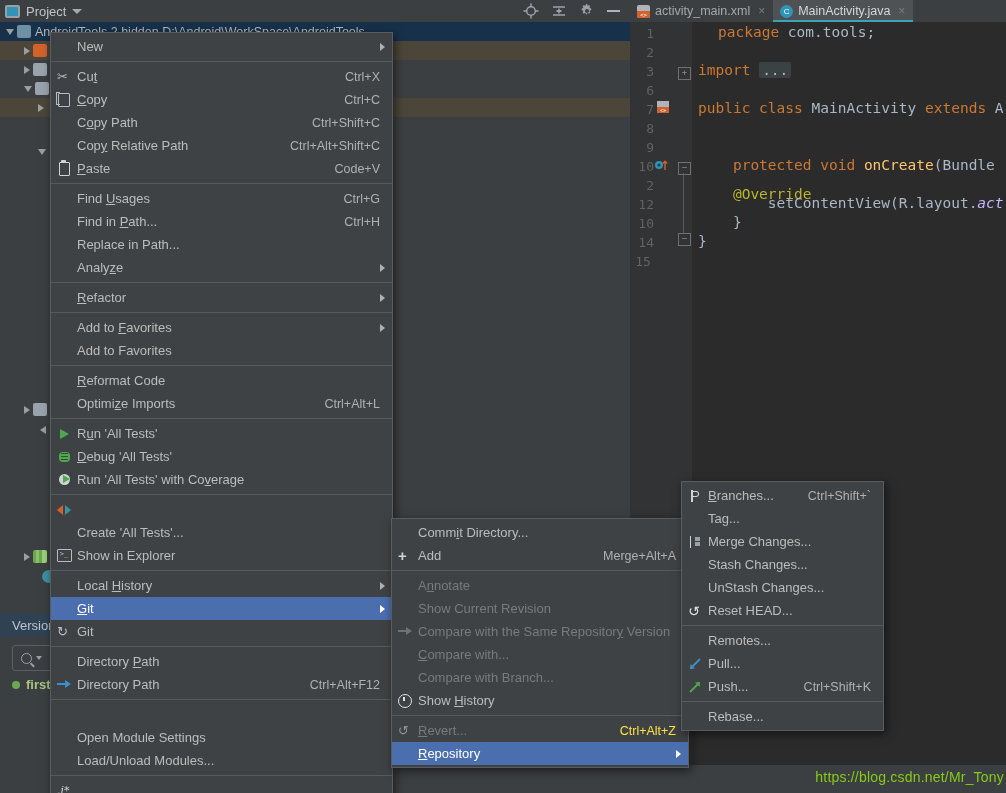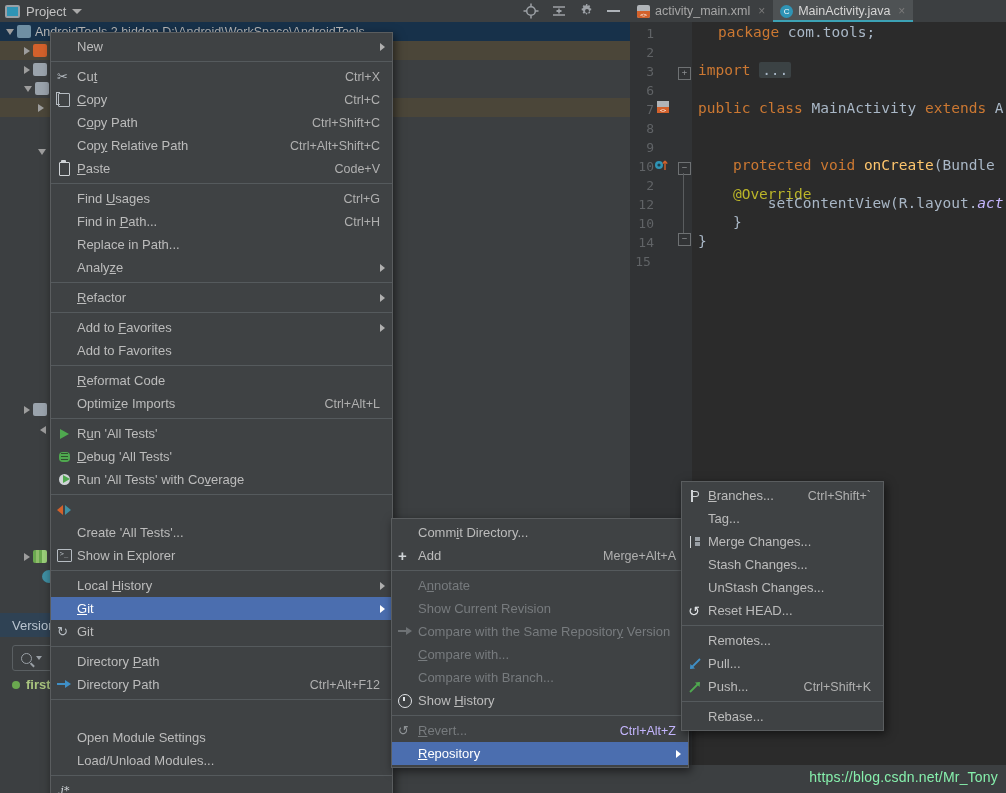--- a/index.html
+++ b/index.html
@@ -92,7 +92,7 @@
   .mi .mi-ico{width:26px;flex:0 0 auto;display:flex;align-items:center;justify-content:center;height:23px;}
   .mi .mi-lbl{flex:1 1 auto;padding-right:18px;}
   .mi .mi-key{flex:0 0 auto;color:#b0b0b0;padding-right:12px;font-size:12.5px;}
-  .mi.dis .mi-key{color:#c4b5fd;}
+  .mi.dis .mi-key{color:#fde047;}
   .mi .mi-arrow{position:absolute;right:7px;top:50%;margin-top:-4px;width:0;height:0;
       border-left:5px solid #b0b0b0;border-top:4px solid transparent;border-bottom:4px solid transparent;}
   .mi.sel .mi-arrow{border-left-color:#ffffff;}

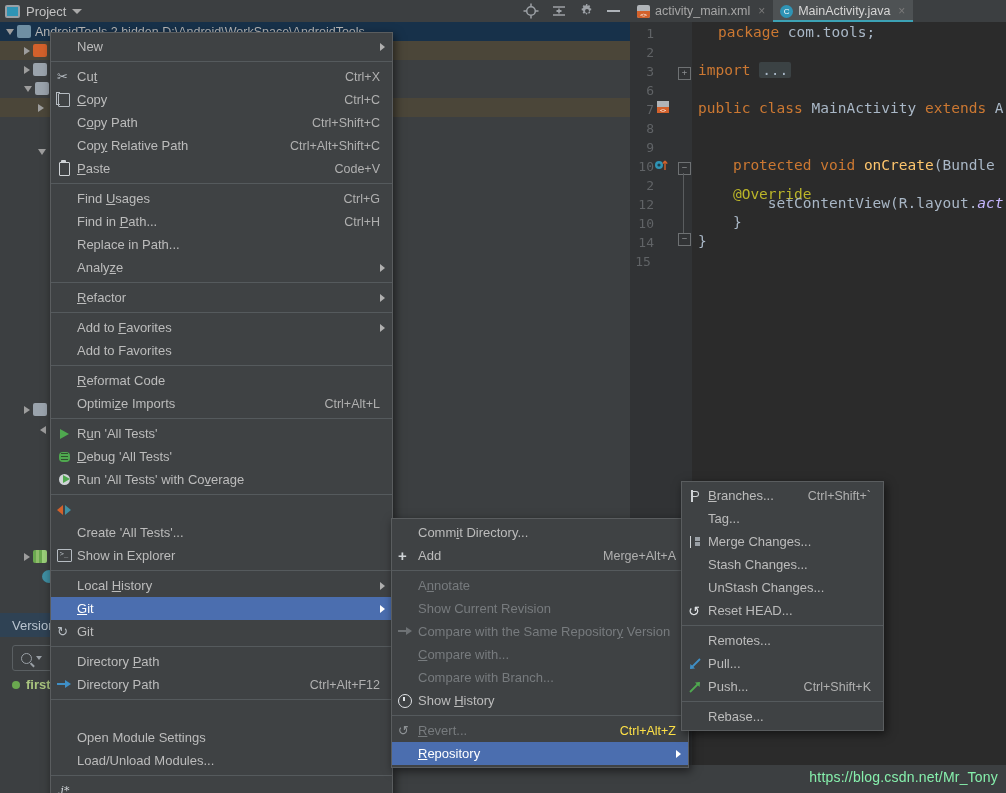--- a/index.html
+++ b/index.html
@@ -80,7 +80,7 @@
   .dot-green{width:8px;height:8px;border-radius:50%;background:#6aa84f;}
 
   
-  #watermark{position:absolute;right:8px;bottom:8px;font-size:14px;color:#86efac;letter-spacing:.2px;}
+  #watermark{position:absolute;right:2px;bottom:8px;font-size:14px;color:#84cc16;letter-spacing:.2px;}
   #statusbar{position:absolute;left:0;right:0;bottom:0;height:28px;background:#3c3f41;}
 
   

